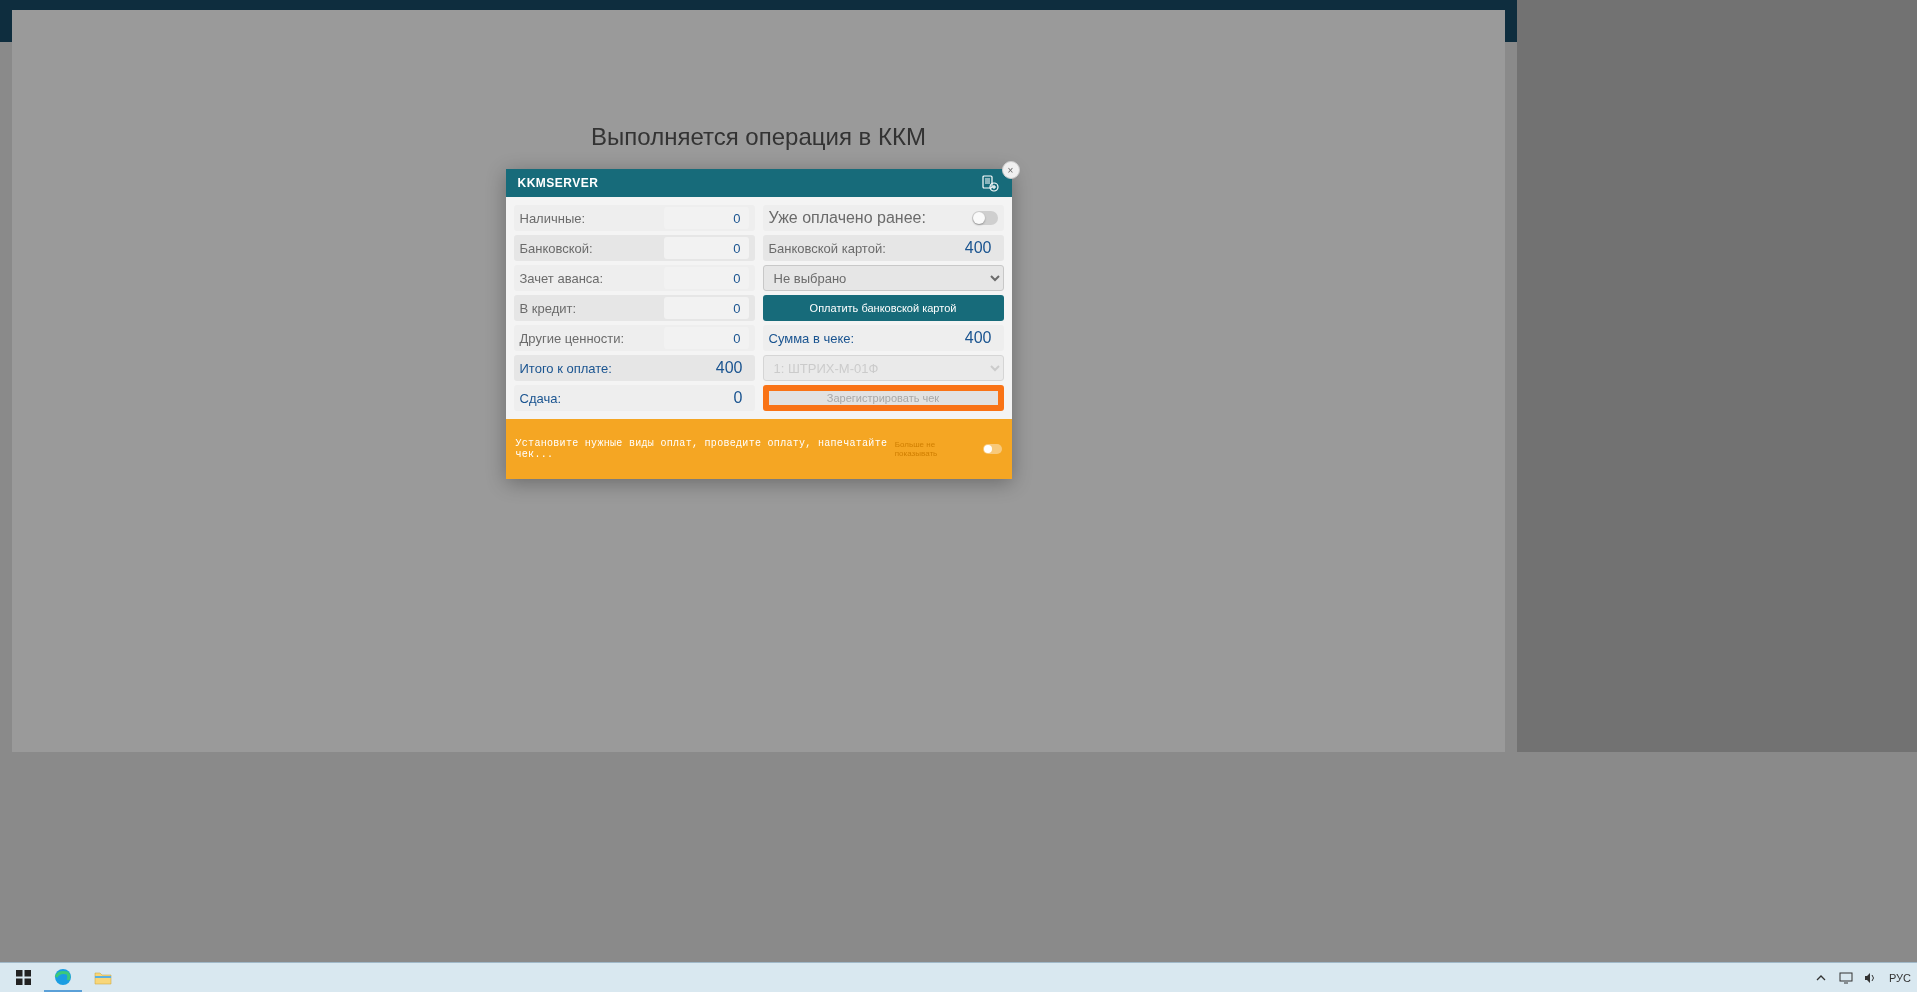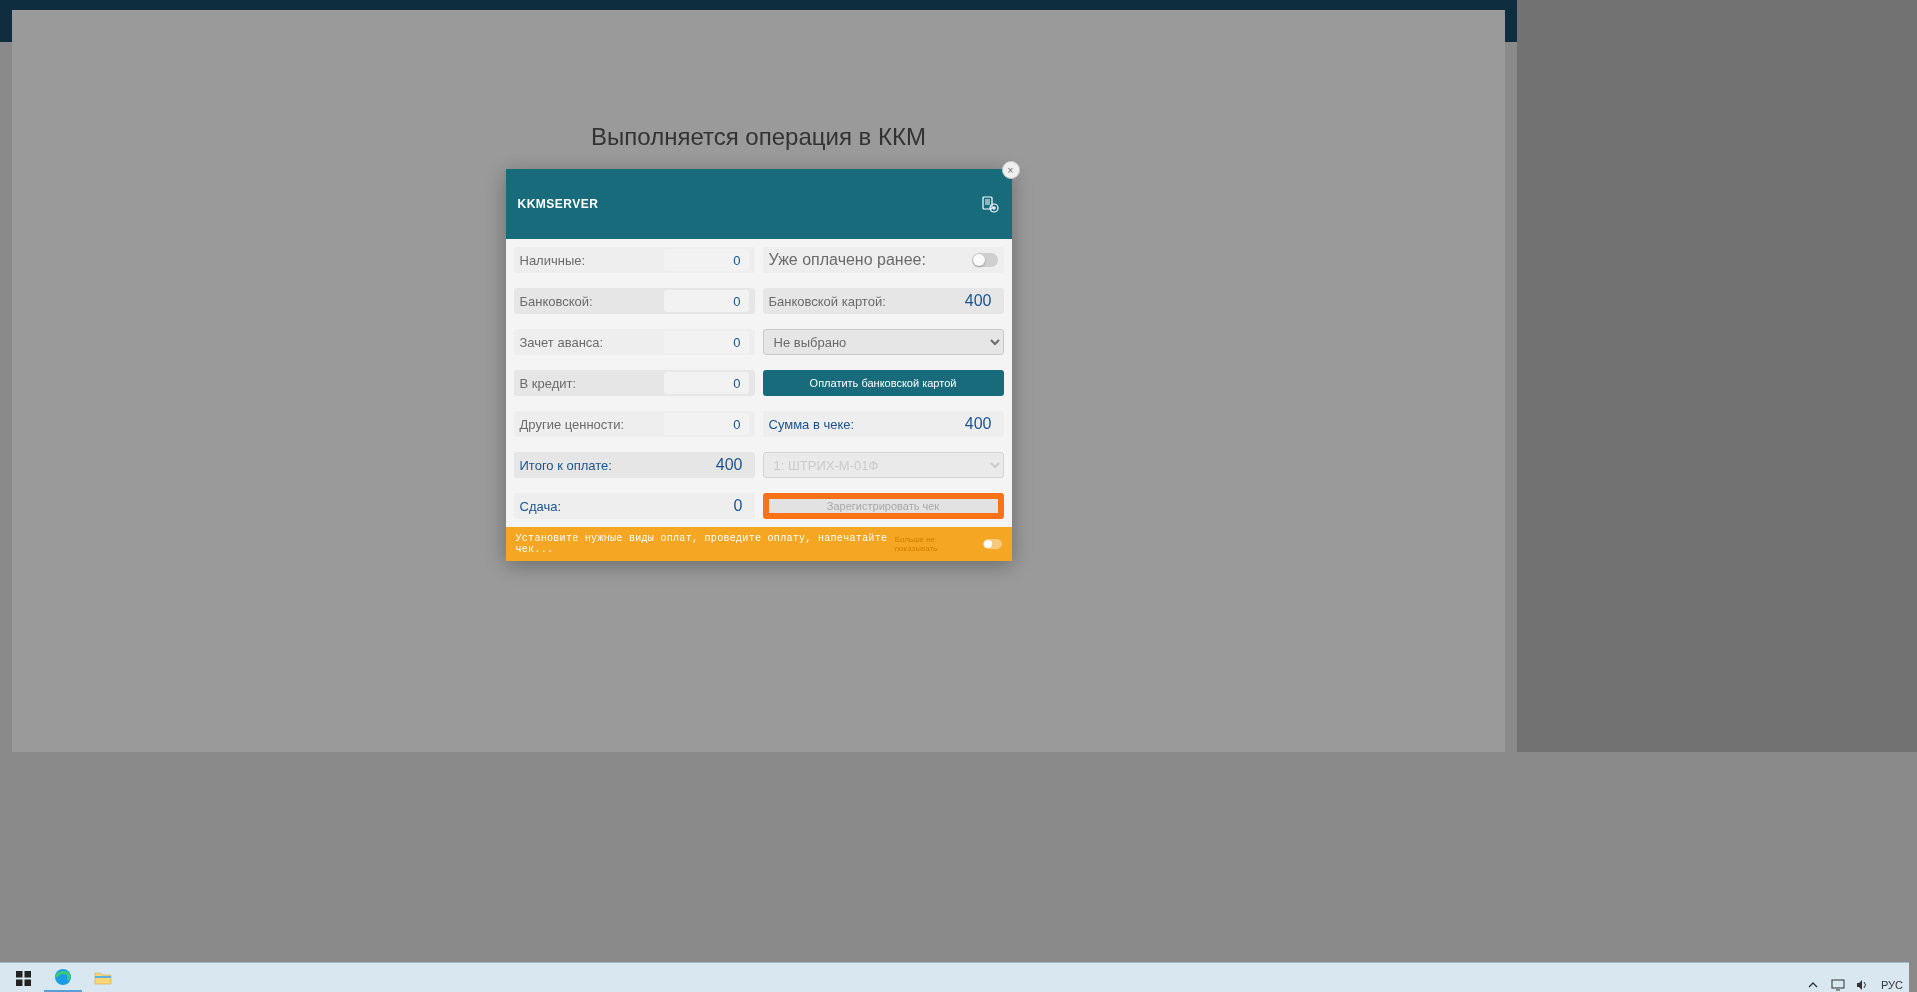--- a/index.html
+++ b/index.html
@@ -84,7 +84,7 @@
   .modal-header {
     background: #176b7a;
     color: #fff;
-    padding: 25px 12px;
+    padding: 4px 12px;
     display: flex;
     justify-content: space-between;
     align-items: center;

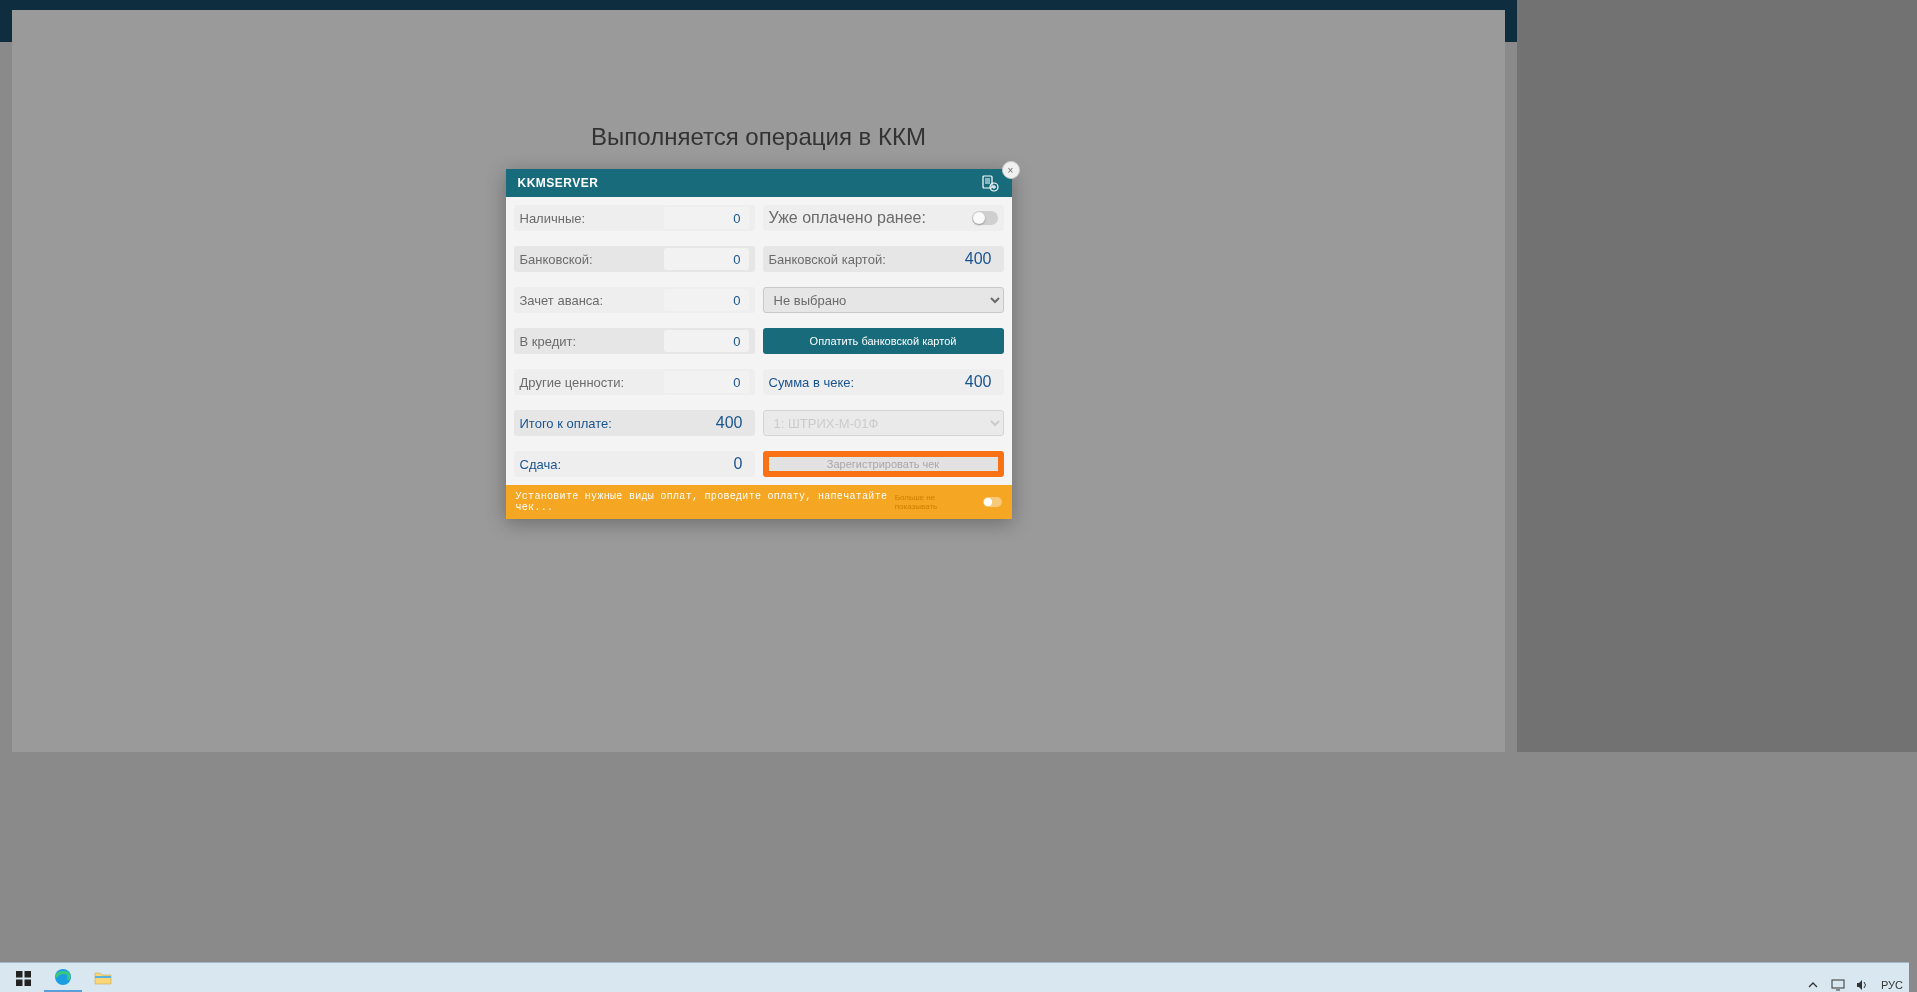--- a/index.html
+++ b/index.html
@@ -112,7 +112,7 @@
     width: 50%;
     display: flex;
     flex-direction: column;
-    gap: 15px;
+    gap: 4px;
   }
   
   .row {

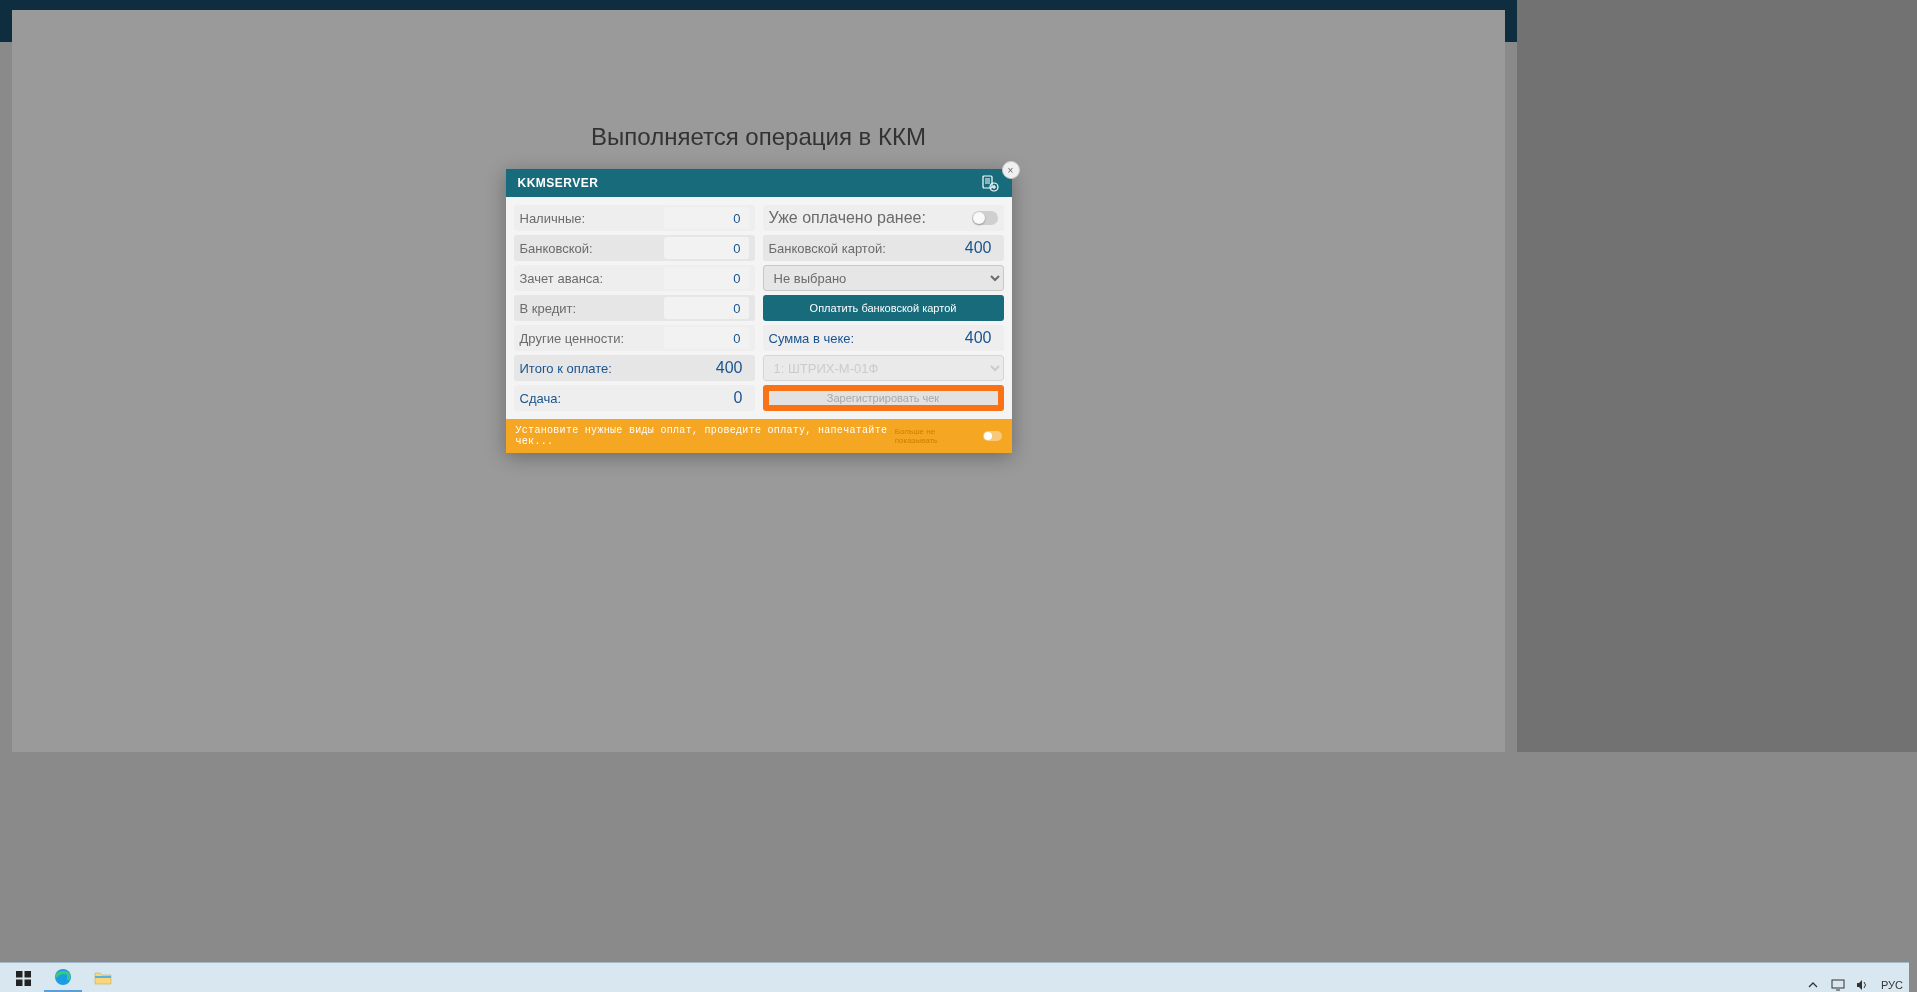--- a/index.html
+++ b/index.html
@@ -220,7 +220,7 @@
   
   .modal-footer {
     background: #f5a623;
-    padding: 6px 10px;
+    padding: 19px 10px;
     display: flex;
     align-items: center;
     justify-content: space-between;

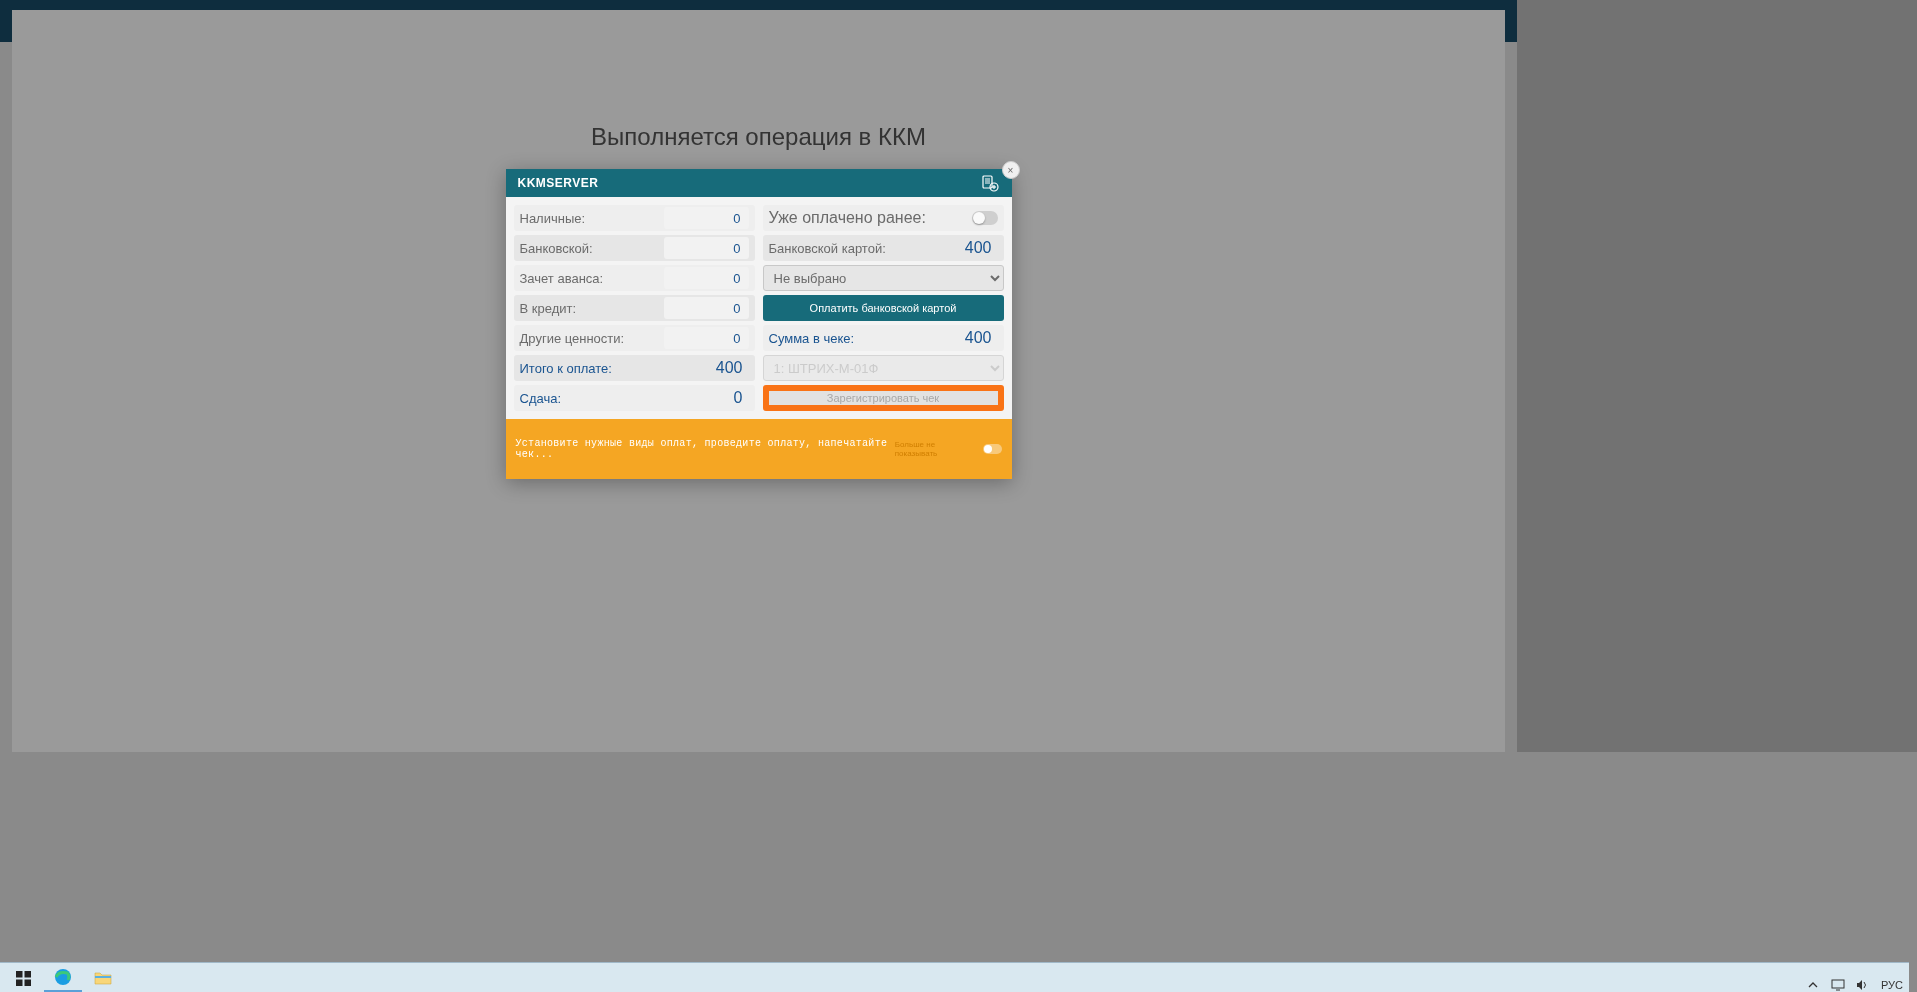--- a/index.html
+++ b/index.html
@@ -262,11 +262,11 @@
     position: absolute;
     bottom: 0;
     left: 0;
-    right: 8px;
+    right: 0;
     height: 30px;
     background: #d9e8f0;
     display: flex;
-    align-items: flex-end;
+    align-items: center;
     border-top: 1px solid #a0b8c8;
   }
   

